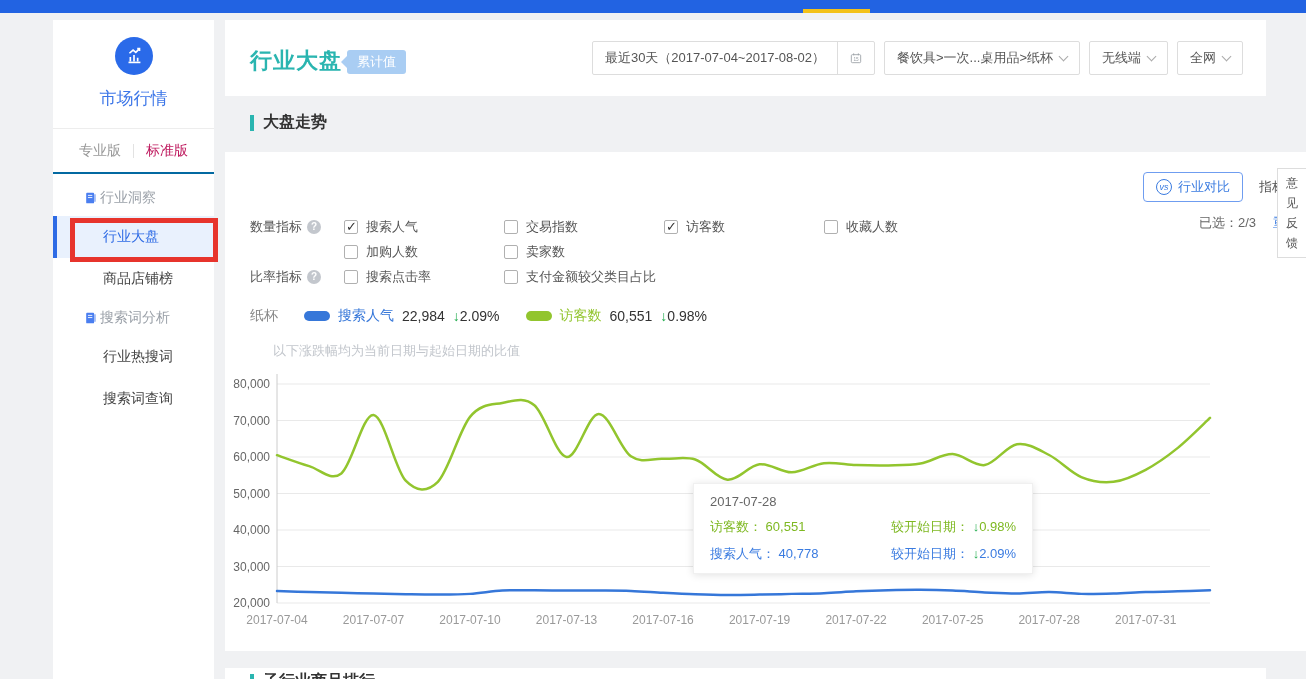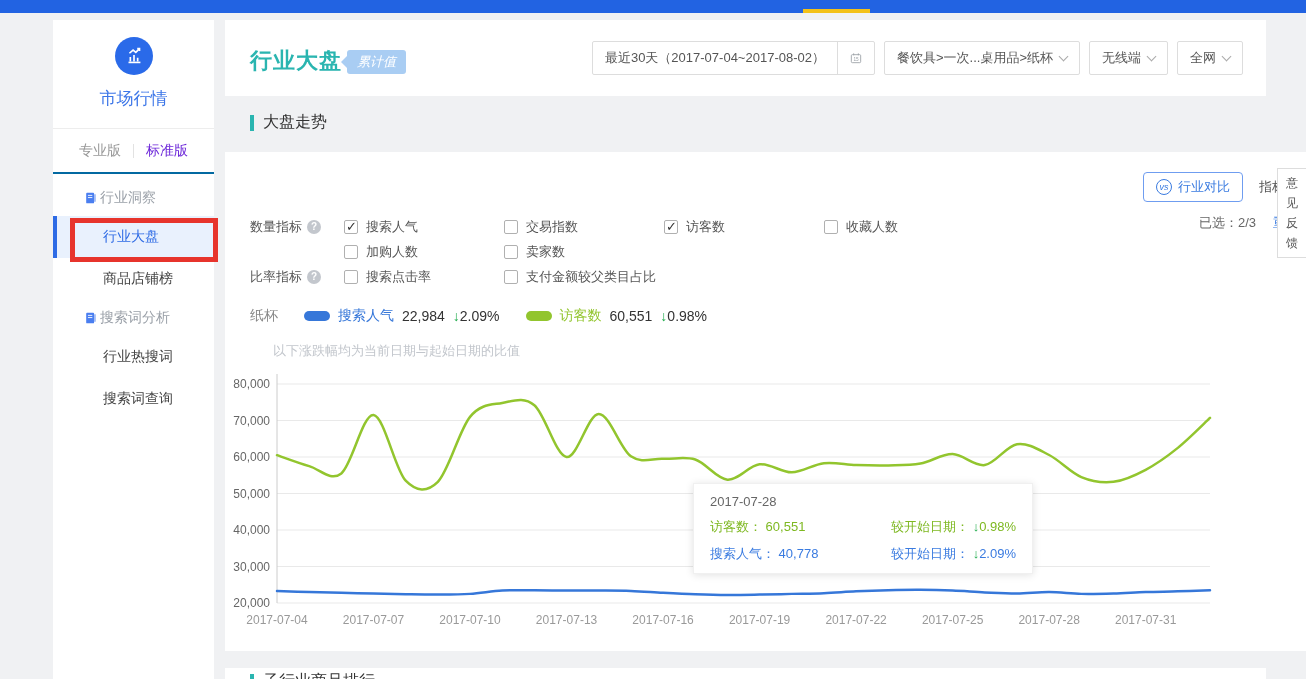--- a/index.html
+++ b/index.html
@@ -29,7 +29,7 @@
   
   .header-card { position:absolute; left:225px; top:20px; width:1041px; height:76px; background:#fff; }
   .page-title { position:absolute; left:25px; top:26px; font-size:22px; font-weight:bold; color:#2ab5b0; letter-spacing:1px; }
-  .badge { position:absolute; left:122px; top:30px; background:#a9cdf3; color:#fff; font-size:13px; padding:3px 10px; border-radius:3px;font-style:italic; }
+  .badge { position:absolute; left:122px; top:30px; background:#a9cdf3; color:#fff; font-size:13px; padding:3px 10px; border-radius:3px; }
   .badge::before { content:""; position:absolute; left:-6px; top:6px; border-top:6px solid transparent; border-bottom:6px solid transparent; border-right:6px solid #a9cdf3; }
   .toolbar { position:absolute; right:23px; top:21px; display:flex; gap:9px; align-items:center; }
   .tb-btn { display:flex; align-items:center; height:34px; border:1px solid #ddd; border-radius:2px; background:#fff; color:#555; font-size:13px; cursor:pointer; }

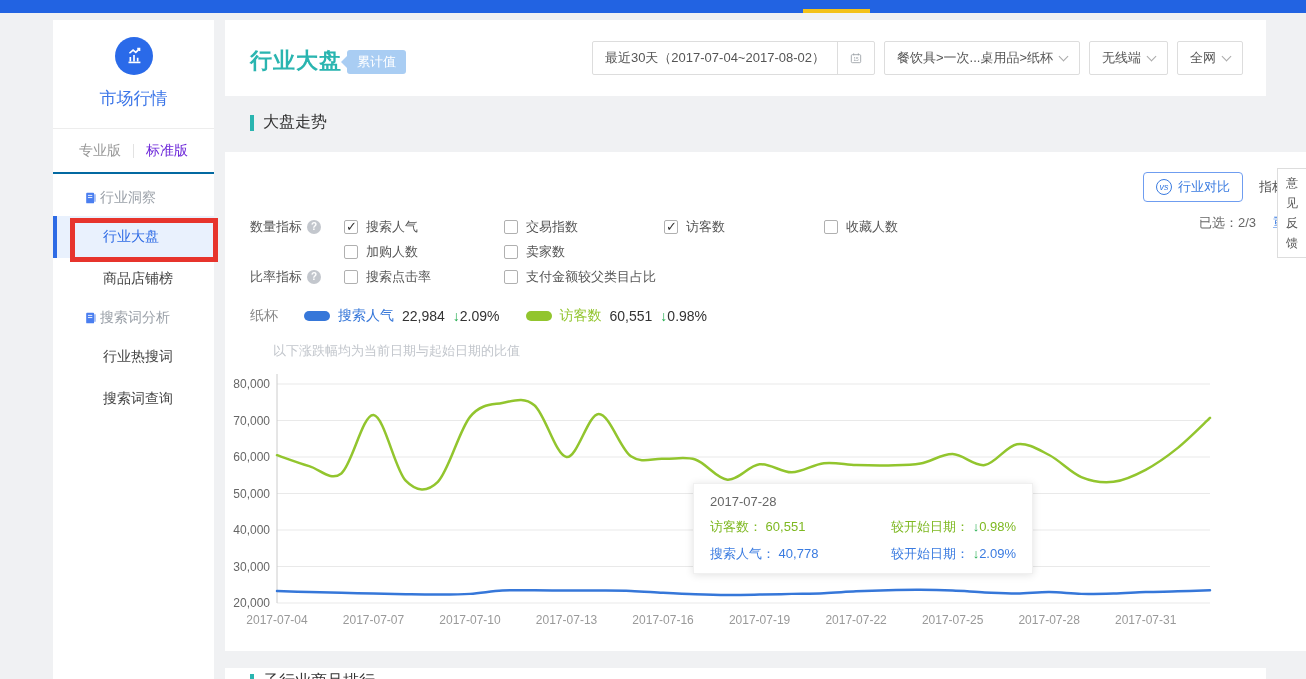--- a/index.html
+++ b/index.html
@@ -38,7 +38,7 @@
   .caret { display:inline-block; width:7px; height:7px; border-right:1px solid #aaa; border-bottom:1px solid #aaa; transform:rotate(45deg); margin-left:7px; margin-top:-3px; }
   .caret.up { transform:rotate(-135deg); margin-top:4px; }
   
-  .section-title { position:absolute; display:flex; align-items:center; gap:9px; font-size:16px; font-weight:normal; color:#333; }
+  .section-title { position:absolute; display:flex; align-items:center; gap:9px; font-size:16px; font-weight:bold; color:#333; }
   .section-title .bar { width:4px; height:16px; background:#2ab5b0; }
   #section-trend { left:250px; top:112px; }
   

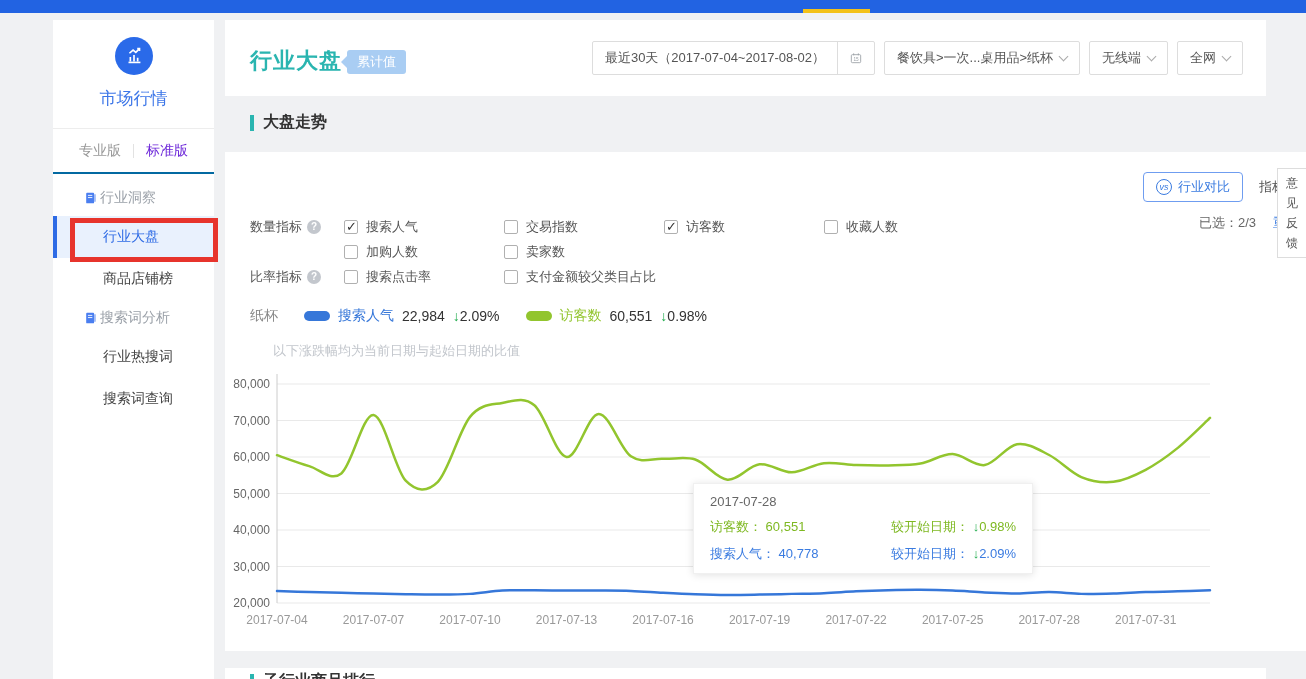--- a/index.html
+++ b/index.html
@@ -19,7 +19,7 @@
   .side-title { margin-top:12px; padding-bottom:18px; color:#3c76e8; font-size:17px; border-bottom:1px solid #ededed; }
   .side-tabs { display:flex; align-items:center; justify-content:center; height:45px; border-bottom:2px solid #0369a1; font-size:14px; }
   .side-tab { color:#999; cursor:pointer; padding:0 12px; }
-  .side-tab.active { color:#6d28d9; }
+  .side-tab.active { color:#be185d; }
   .side-tab-sep { width:1px; height:14px; background:#e2e2e2; }
   .menu { padding-top:6px; }
   .menu-group { display:flex; align-items:center; gap:2px; height:36px; padding-left:31px; color:#9aa0a8; font-size:14px; }

